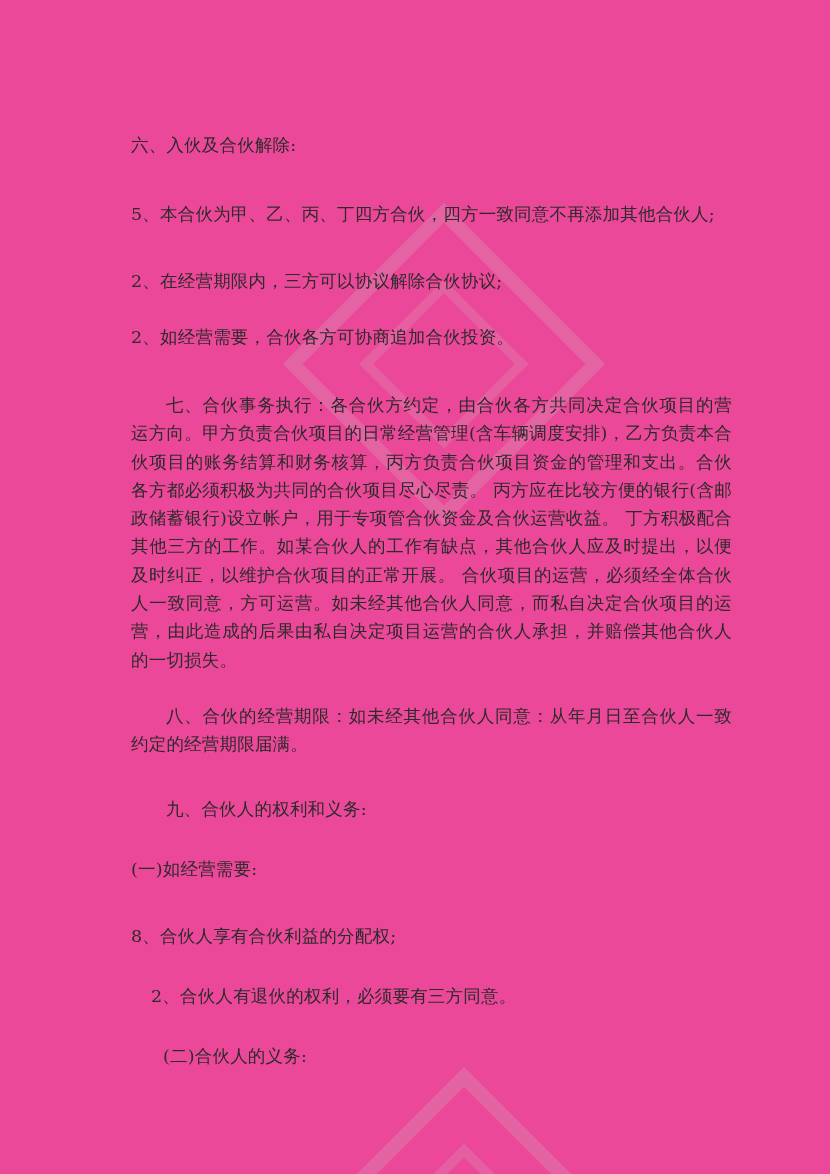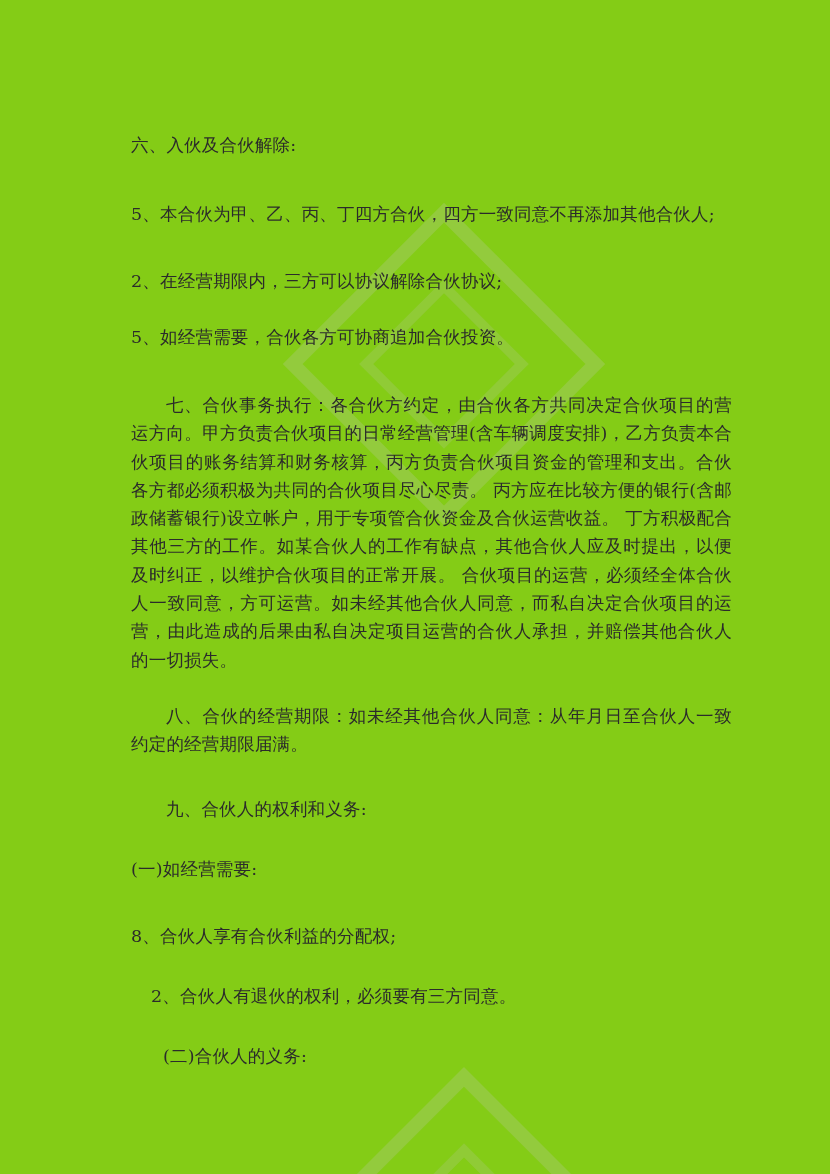--- a/index.html
+++ b/index.html
@@ -20,7 +20,7 @@
       left: 0; top: 0;
       width: 830px;
       height: 1174px;
-      background: #84cc16;
+      background: #ec4899;
       text-decoration: underline;
     }
     .watermark {

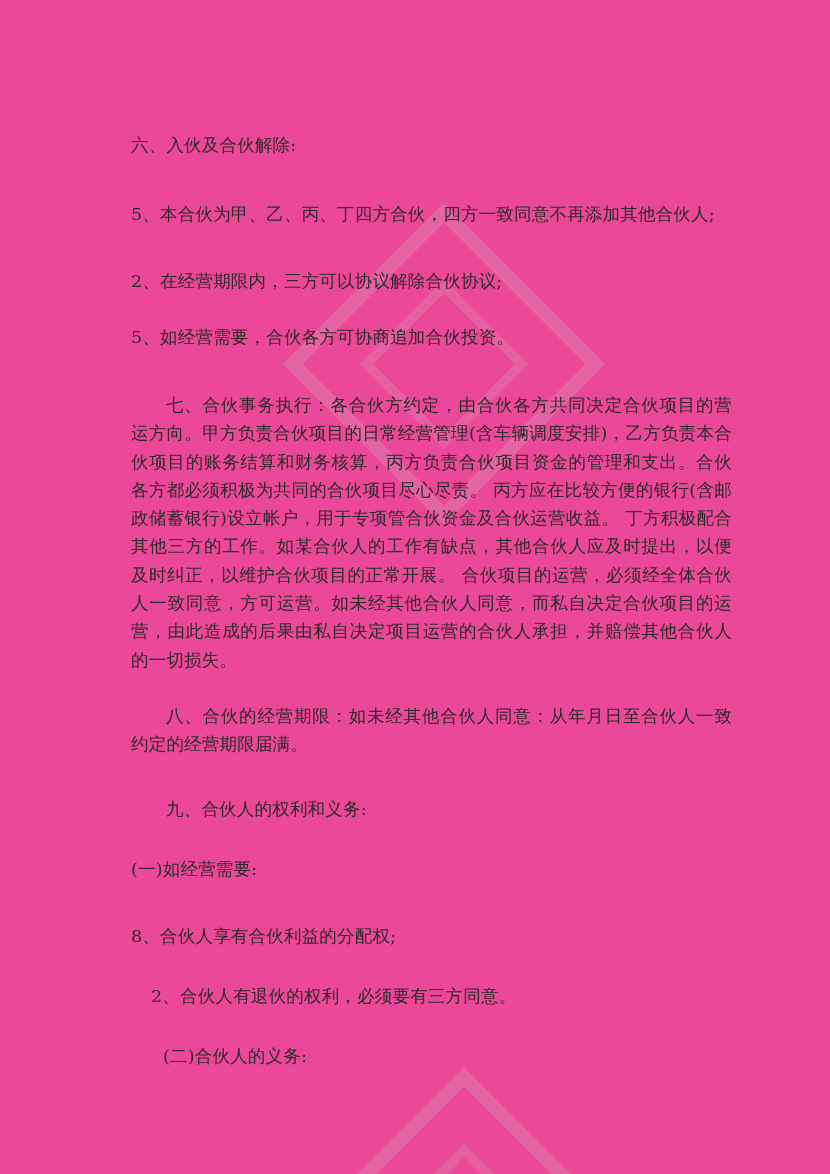--- a/index.html
+++ b/index.html
@@ -76,7 +76,7 @@
 
     <div class="p single" style="top:267px;">2、在经营期限内，三方可以协议解除合伙协议;</div>
 
-    <div class="p single" style="top:323px;">5、如经营需要，合伙各方可协商追加合伙投资。</div>
+    <div class="p single" style="top:323px;">2、如经营需要，合伙各方可协商追加合伙投资。</div>
 
     <div class="p indent" style="top:391px;">七、合伙事务执行：各合伙方约定，由合伙各方共同决定合伙项目的营运方向。甲方负责合伙项目的日常经营管理(含车辆调度安排)，乙方负责本合伙项目的账务结算和财务核算，丙方负责合伙项目资金的管理和支出。合伙各方都必须积极为共同的合伙项目尽心尽责。 丙方应在比较方便的银行(含邮政储蓄银行)设立帐户，用于专项管合伙资金及合伙运营收益。 丁方积极配合其他三方的工作。如某合伙人的工作有缺点，其他合伙人应及时提出，以便及时纠正，以维护合伙项目的正常开展。 合伙项目的运营，必须经全体合伙人一致同意，方可运营。如未经其他合伙人同意，而私自决定合伙项目的运营，由此造成的后果由私自决定项目运营的合伙人承担，并赔偿其他合伙人的一切损失。</div>
 

